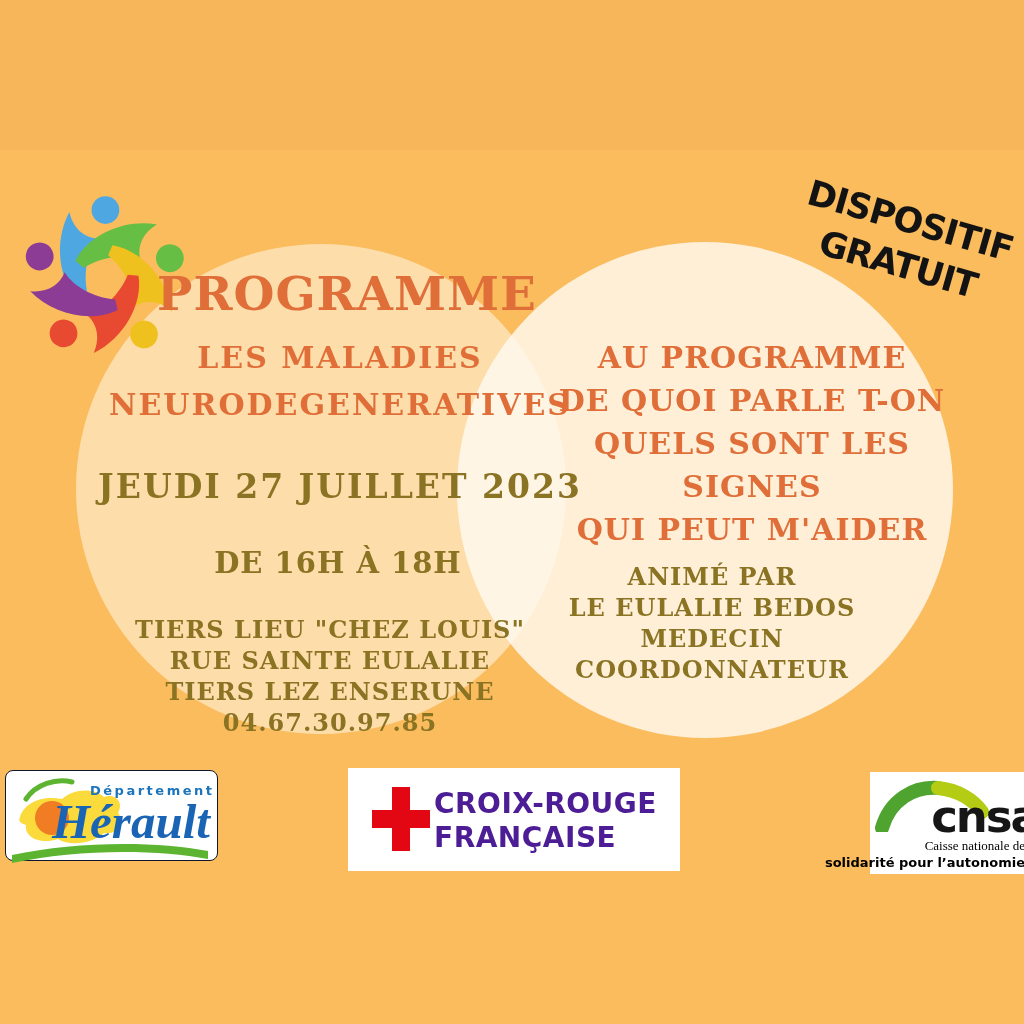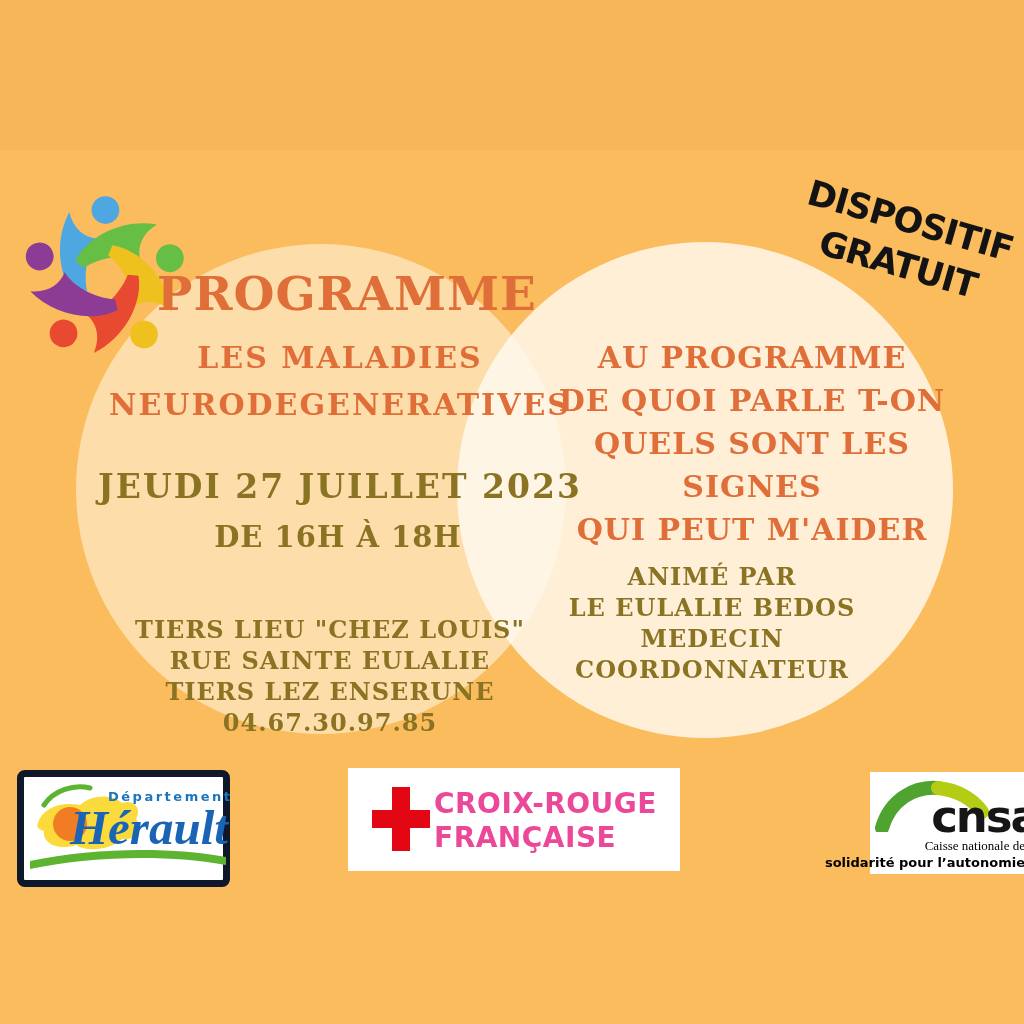--- a/index.html
+++ b/index.html
@@ -31,7 +31,7 @@
   .title      { left:97px; top:266px; width:500px; font-size:47px; letter-spacing:1px; }
   .subtitle   { left:90px; top:334px; width:500px; font-size:30px; line-height:47px; letter-spacing:2px; }
   .date-line  { left:77px; top:467px; width:500px; font-size:33px; letter-spacing:2px;margin-left:13px; }
-  .time-line  { left:88px; top:520px; width:500px; font-size:29px; letter-spacing:1px; }
+  .time-line  { left:88px; top:546px; width:500px; font-size:29px; letter-spacing:1px; }
   .venue      { left:80px; top:614px; width:500px; font-size:24px; line-height:31px; letter-spacing:1px; }
   .program    { left:547px; top:336px; width:410px; font-size:30px; line-height:43px; letter-spacing:1px; }
   .host       { left:507px; top:561px; width:410px; font-size:24px; line-height:31px; letter-spacing:1px; }

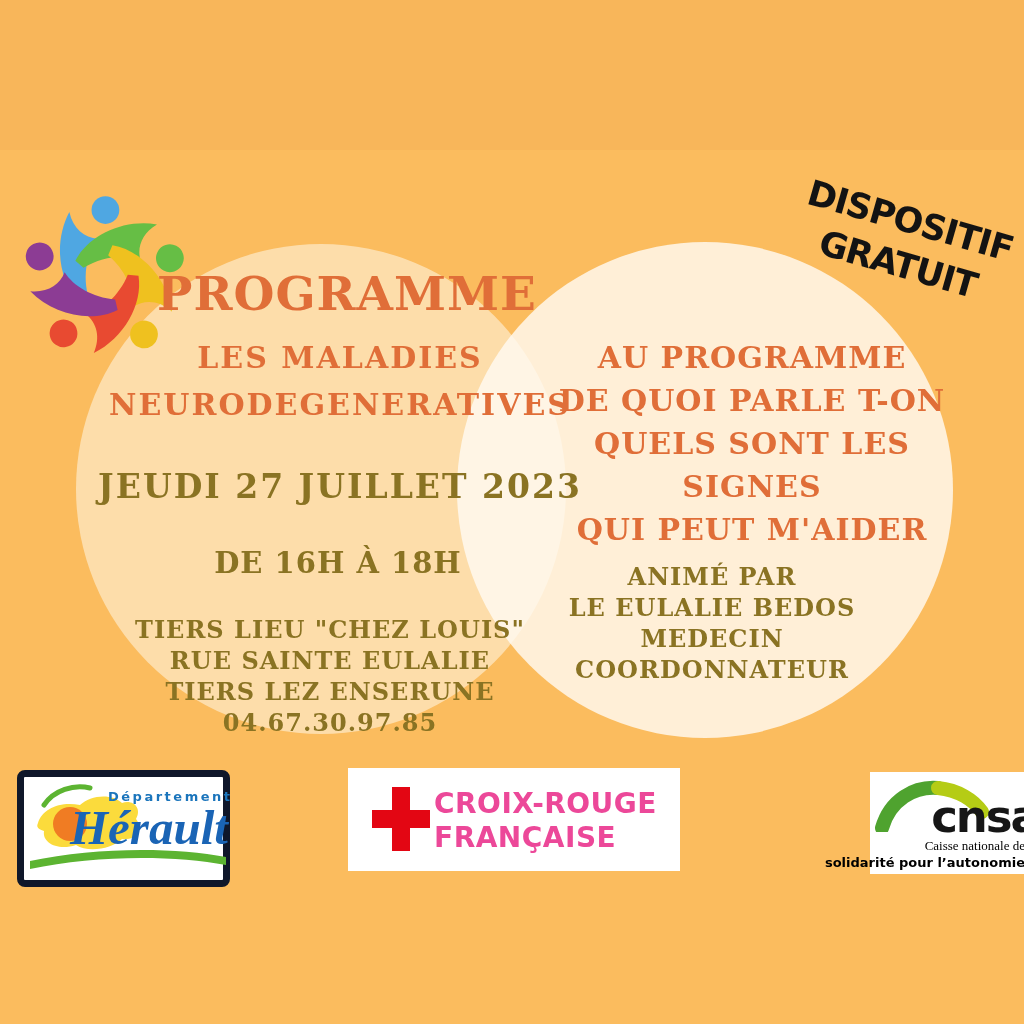--- a/index.html
+++ b/index.html
@@ -37,7 +37,7 @@
   .host       { left:507px; top:561px; width:410px; font-size:24px; line-height:31px; letter-spacing:1px; }
 
   .partner { position:absolute; background:#ffffff; }
-  .herault-box { left:5px; top:770px; width:213px; height:117px; border:7px solid #0f172a; border-radius:8px; box-sizing:border-box;margin-left:12px; }
+  .herault-box { left:5px; top:770px; width:213px; height:91px; border:1px solid #0f172a; border-radius:8px; box-sizing:border-box; }
   .herault-dep {
     position:absolute; left:84px; top:12px; color:#1B75BC;
     font-family:"DejaVu Sans", sans-serif; font-weight:bold; font-size:13px; letter-spacing:2.5px;

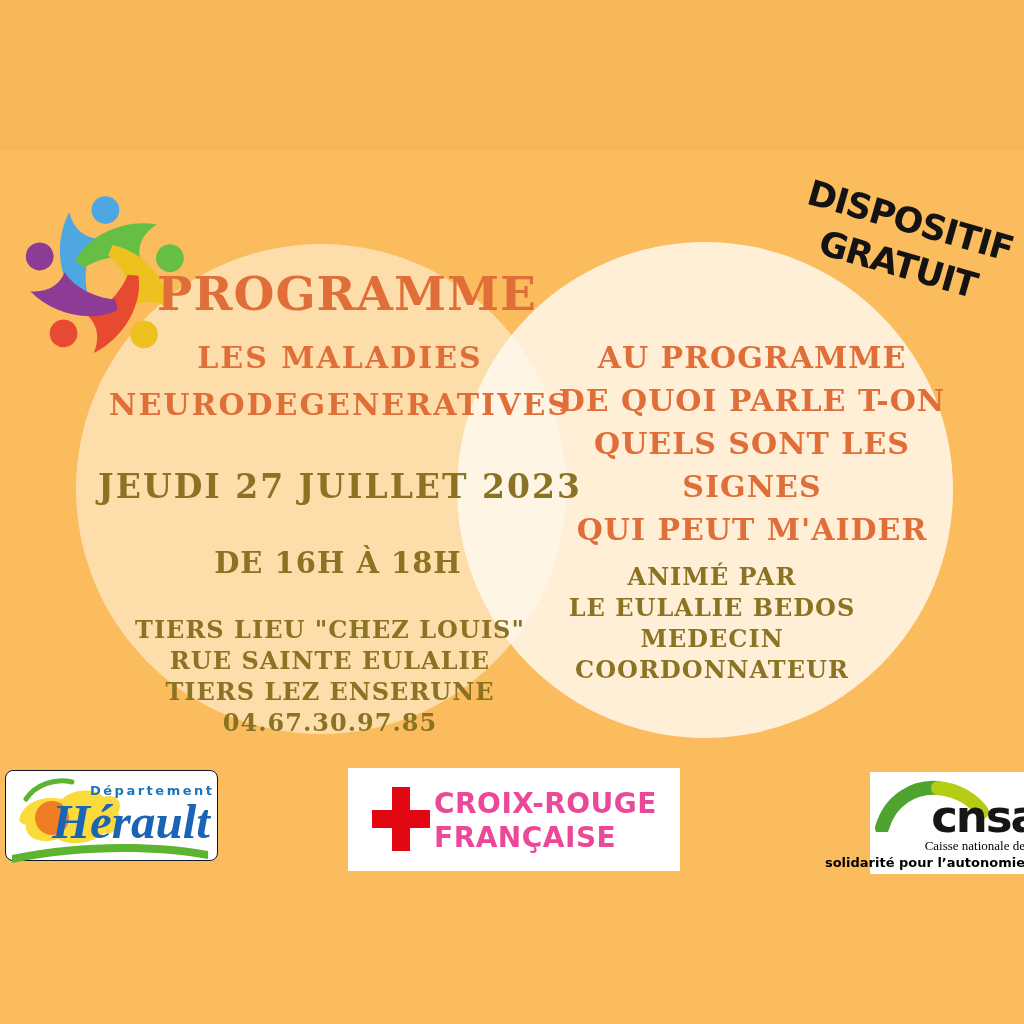--- a/index.html
+++ b/index.html
@@ -51,7 +51,7 @@
   .crf-box { left:348px; top:768px; width:332px; height:103px; }
   .crf-cross { position:absolute; left:24px; top:19px; }
   .crf-text {
-    position:absolute; left:86px; top:19px; color:#ec4899;
+    position:absolute; left:86px; top:19px; color:#4c1d95;
     font-family:"DejaVu Sans", sans-serif; font-weight:bold; font-size:28px; line-height:34px; letter-spacing:0.5px;
     white-space:nowrap;
   }

